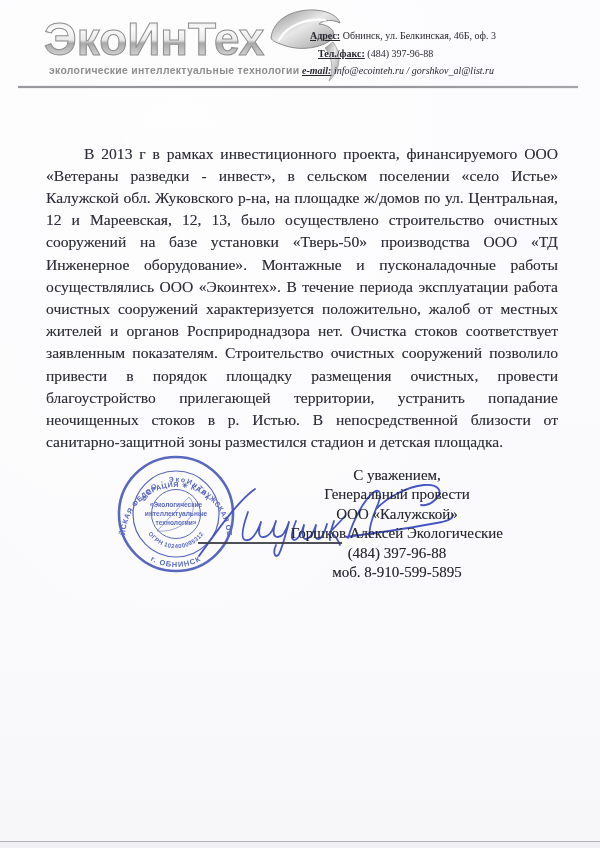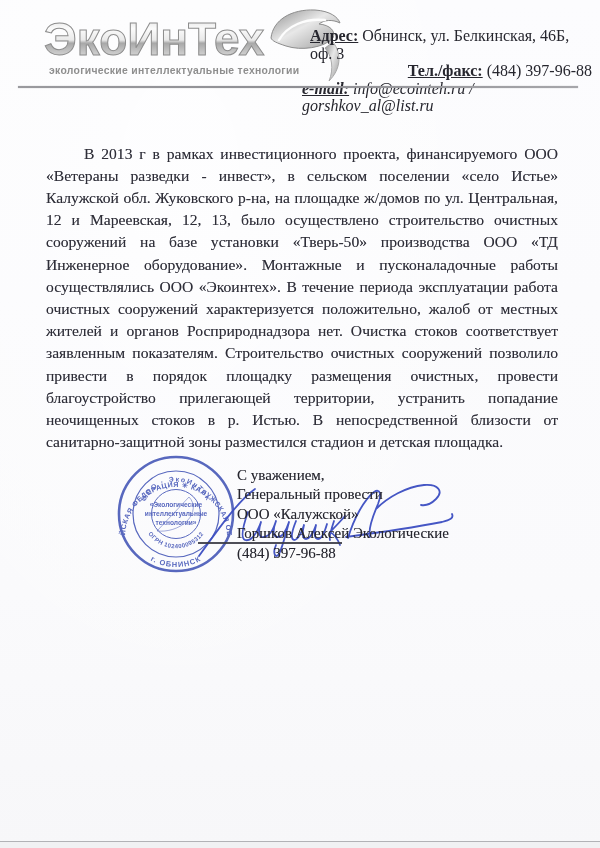--- a/index.html
+++ b/index.html
@@ -23,7 +23,7 @@
   .logo-wrap{position:absolute;left:26px;top:8px;width:300px;height:78px;margin-left:17px;}
   .contact{
     position:absolute;left:300px;top:27px;width:292px;
-    font-size:16px;line-height:17.5px;color:#26262e;
+    font-size:10px;line-height:17.5px;color:#26262e;
   }
   .contact .line1{padding-left:10px;}
   .contact .line2{padding-left:18px;text-align:right;}

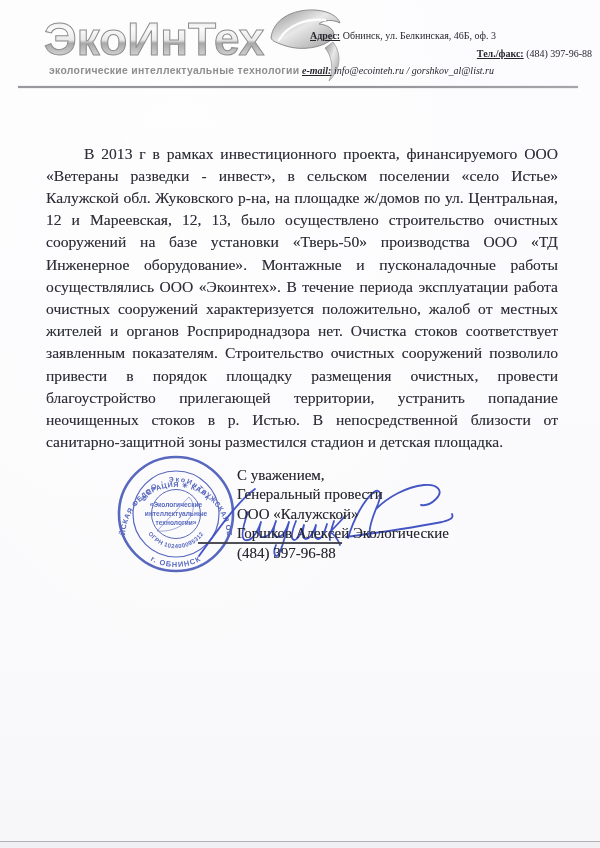--- a/index.html
+++ b/index.html
@@ -26,7 +26,7 @@
     font-size:10px;line-height:17.5px;color:#26262e;
   }
   .contact .line1{padding-left:10px;}
-  .contact .line2{padding-left:18px;text-align:right;}
+  .contact .line2{padding-left:18px;}
   .contact .line3{padding-left:2px;font-style:italic;}
   .contact .lbl{font-weight:bold;text-decoration:underline;}
   .rule{

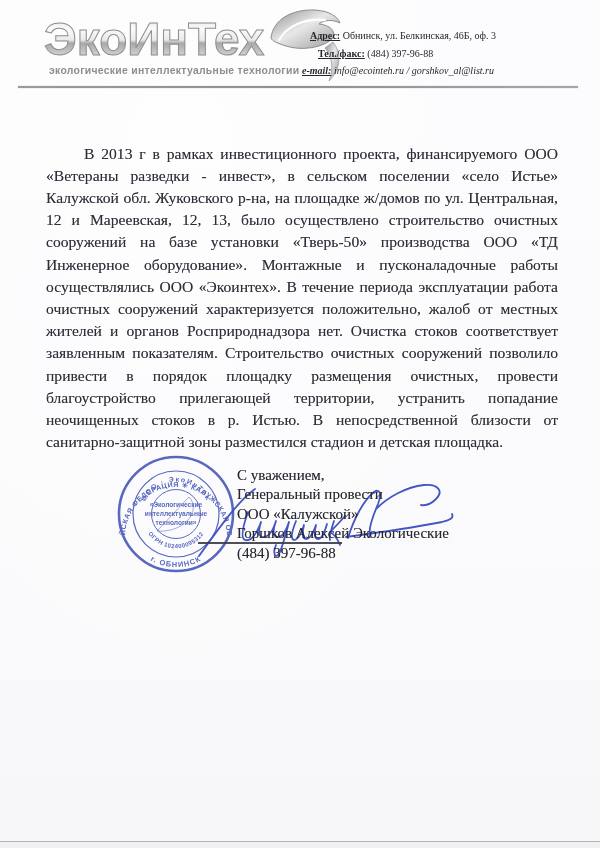--- a/index.html
+++ b/index.html
@@ -50,7 +50,7 @@
   .sig-underline{position:absolute;left:198px;top:542px;width:144px;height:1.5px;background:#3c3c46;opacity:.9;}
   .sign-block{
     position:absolute;right:43px;top:466px;width:320px;
-    text-align:left;font-size:15px;line-height:19.4px;color:#26262e;
+    text-align:center;font-size:15px;line-height:19.4px;color:#26262e;
     text-shadow:0 0 .4px rgba(46,46,60,.4);
   }
 </style>

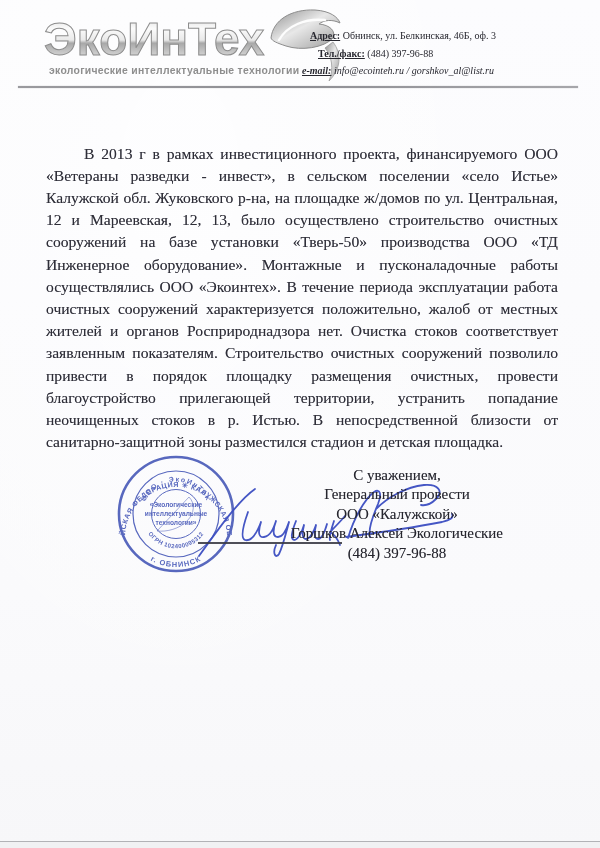--- a/index.html
+++ b/index.html
@@ -159,6 +159,7 @@
     <div>ООО «Калужской»</div>
     <div>Горшков Алексей Экологические</div>
     <div>(484) 397-96-88</div>
+    <div>моб. 8-910-599-5895</div>
   </div>
 
   <div class="scan-bottom-line"></div>

